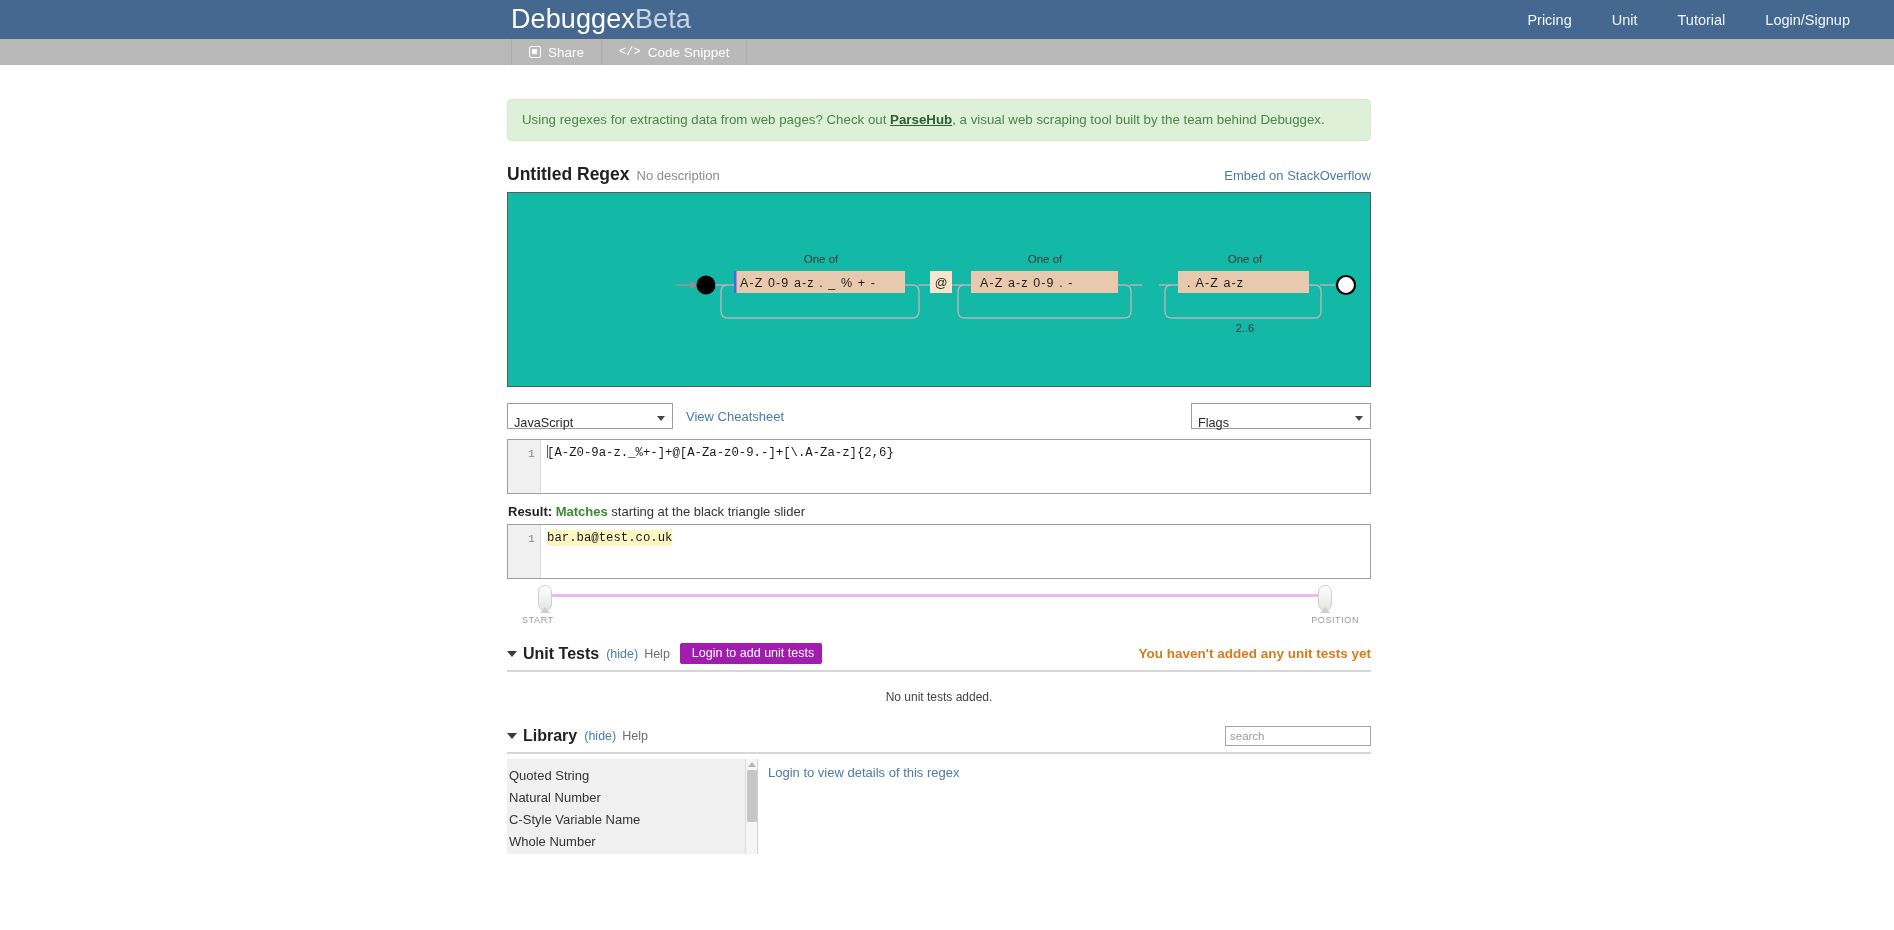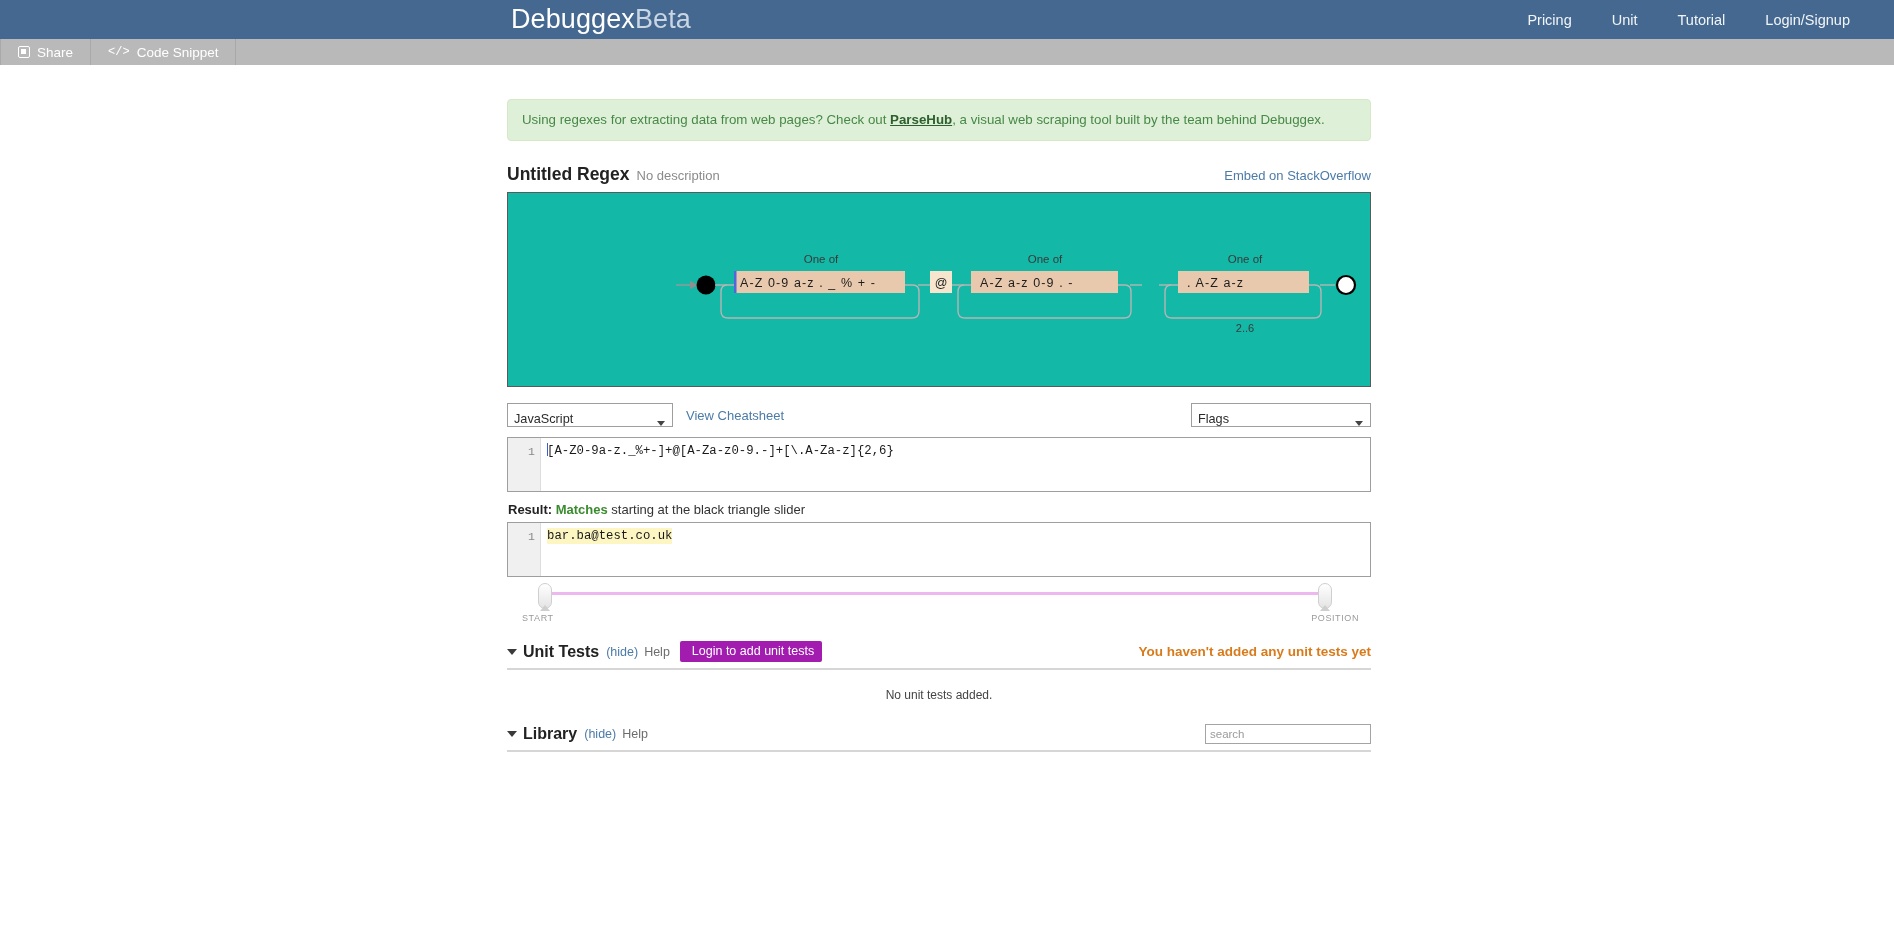--- a/index.html
+++ b/index.html
@@ -50,6 +50,7 @@
     background: #b9b9b9;
     display: flex;
     align-items: stretch;
+    padding-left: 511px;
   }
   .subbar-btn {
     display: flex;

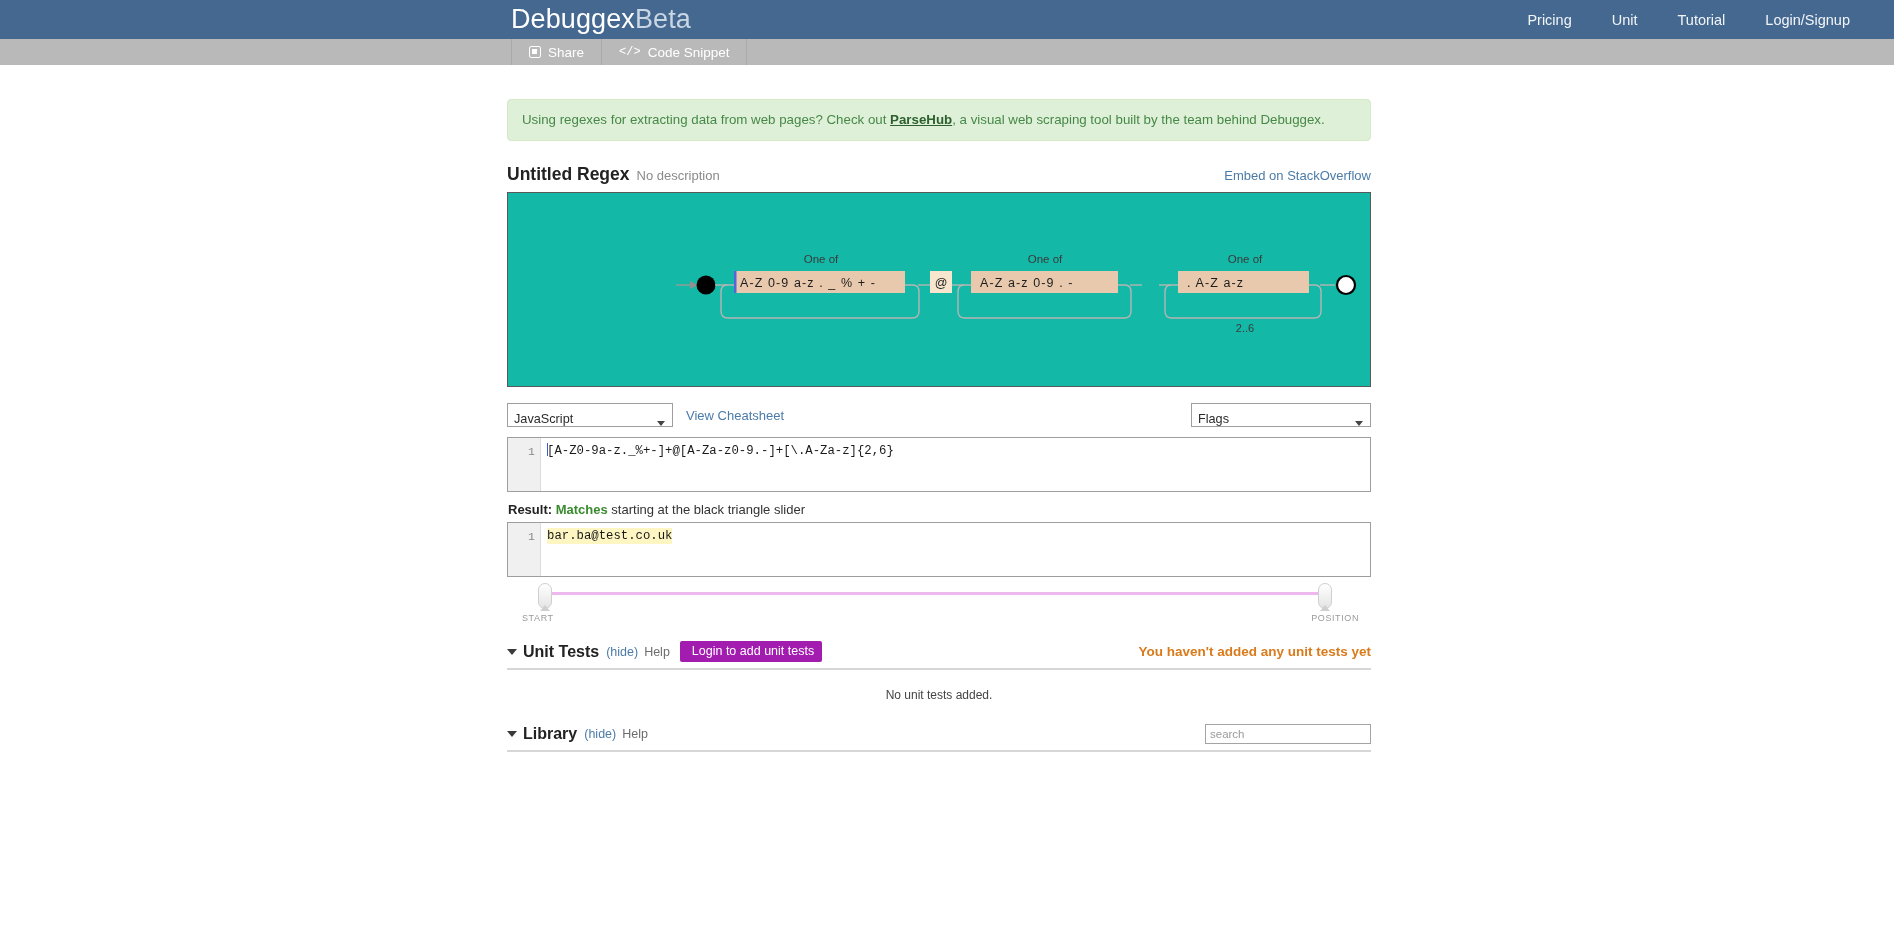--- a/index.html
+++ b/index.html
@@ -162,8 +162,8 @@
     font-size: 12.7px;
     color: #2b2b2b;
     display: flex;
-    align-items: flex-end;
-    padding: 0 6px;
+    align-items: flex-start;
+    padding: 12px 6px;
     position: relative;
     cursor: pointer;
   }

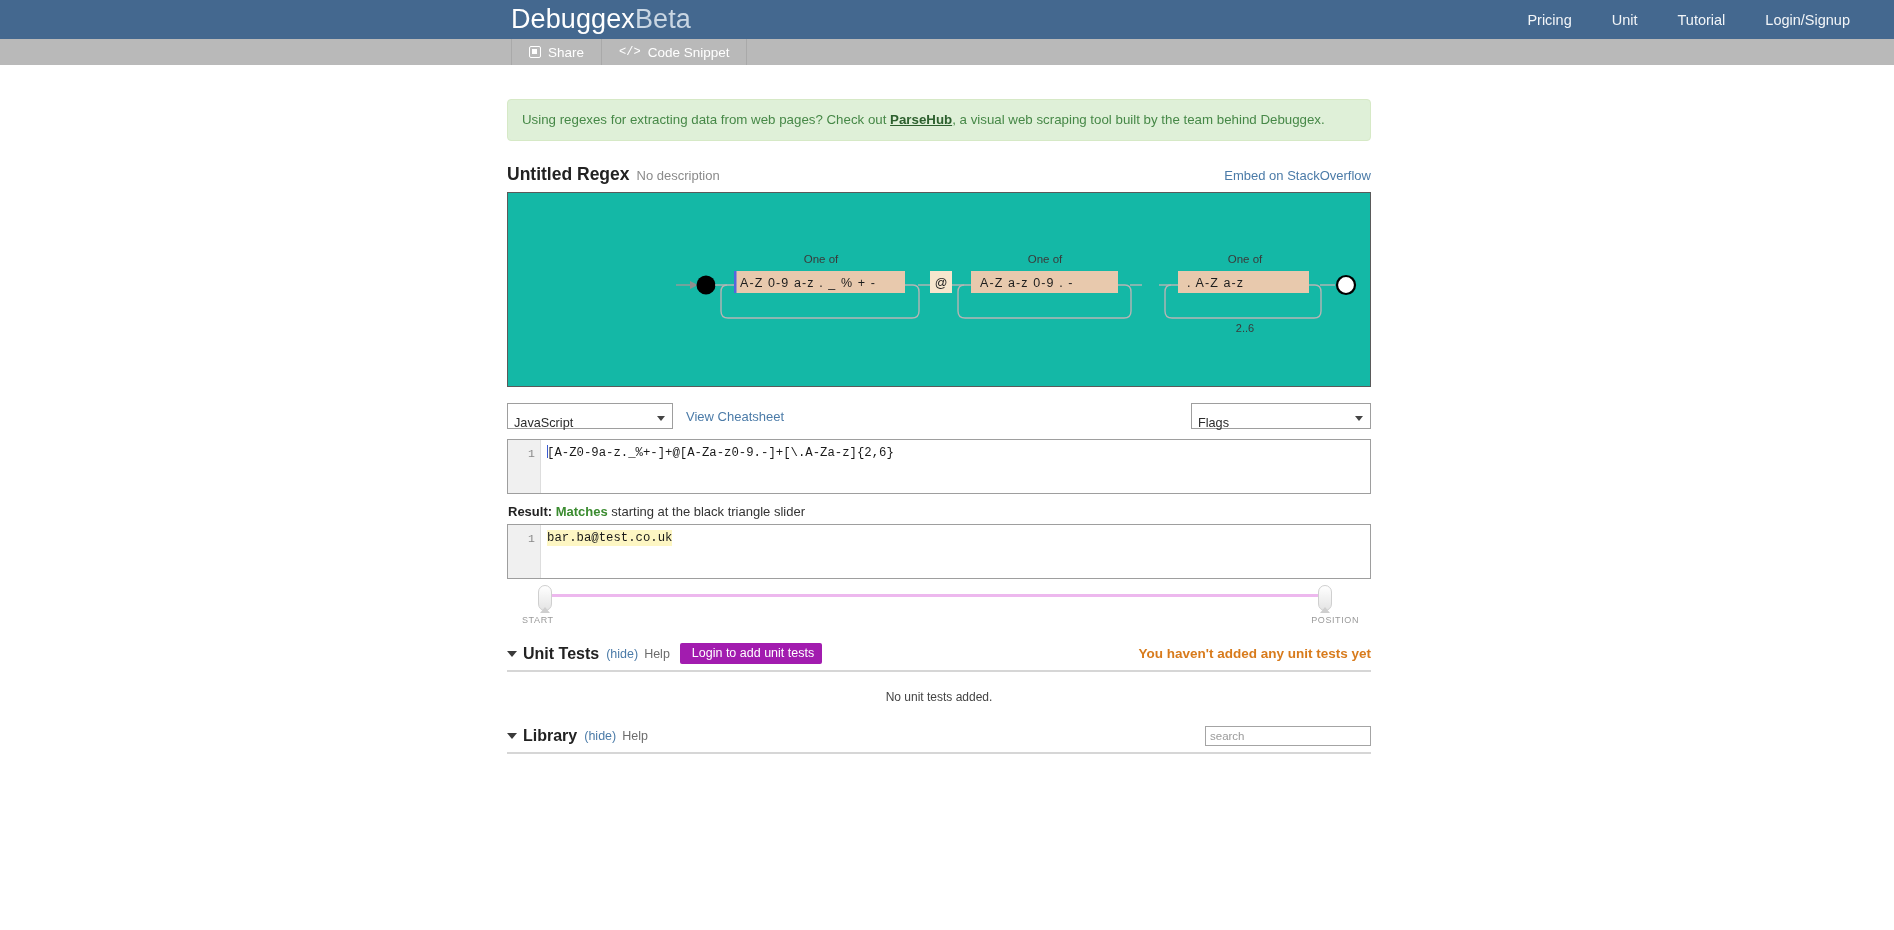--- a/index.html
+++ b/index.html
@@ -350,7 +350,7 @@
   
   .search-box {
     margin-left: auto;
-    width: 166px;
+    width: 146px;
     height: 20px;
     border: 1px solid #a4a4a4;
     background: #ffffff;

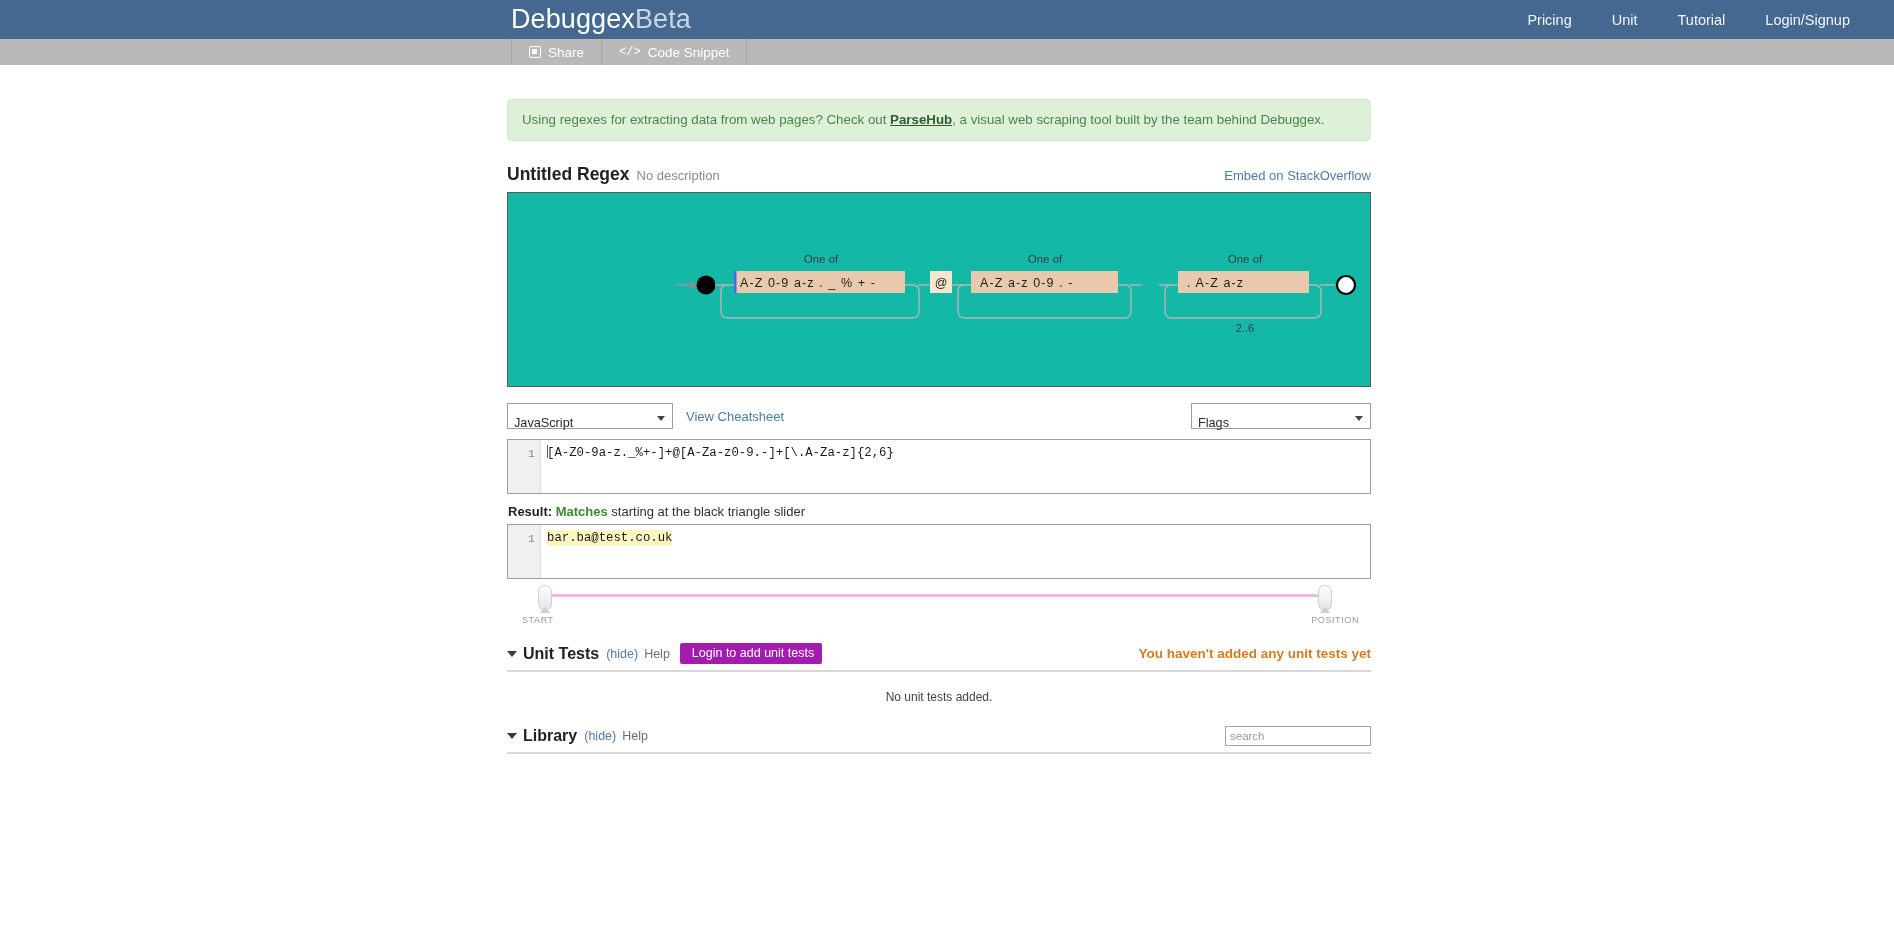--- a/index.html
+++ b/index.html
@@ -568,6 +568,22 @@
           <span>search</span>
         </div>
       </div>
+      <div class="lib-body">
+        <div class="lib-list">
+          <div class="lib-item">Quoted String</div>
+          <div class="lib-item">Natural Number</div>
+          <div class="lib-item">C-Style Variable Name</div>
+          <div class="lib-item">Whole Number</div>
+          <div class="lib-item">Integer</div>
+          <div class="lib-scroll">
+            <div class="lib-scroll-up"></div>
+            <div class="lib-thumb"></div>
+          </div>
+        </div>
+        <div class="lib-detail">
+          <a href="#">Login to view details of this regex</a>
+        </div>
+      </div>
     </div>
 
   </div>

